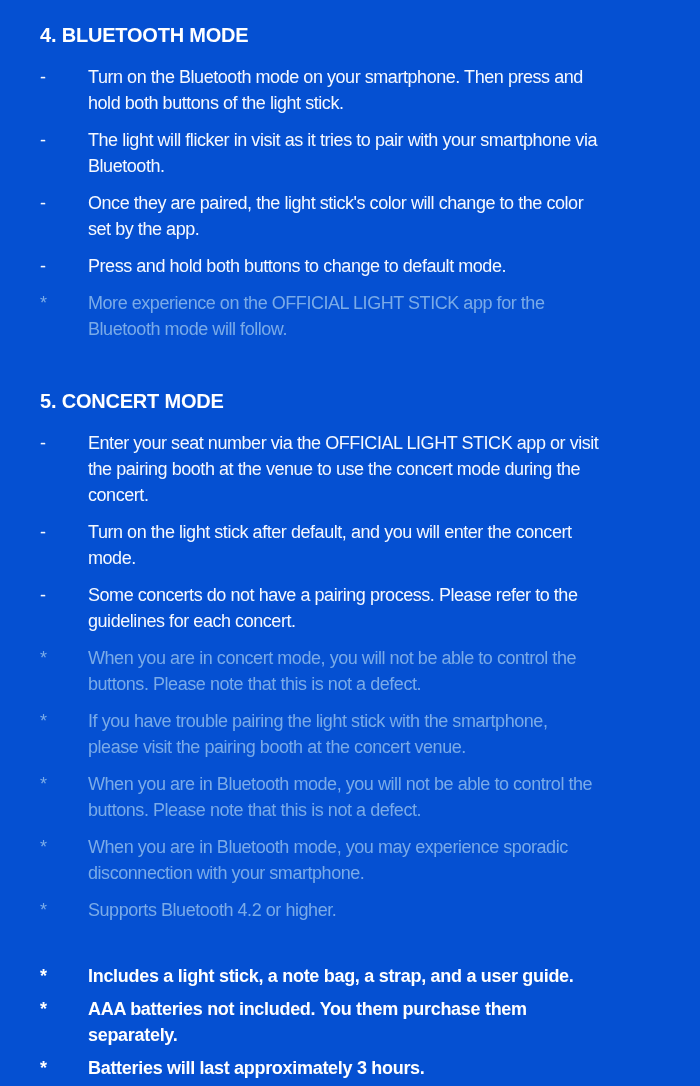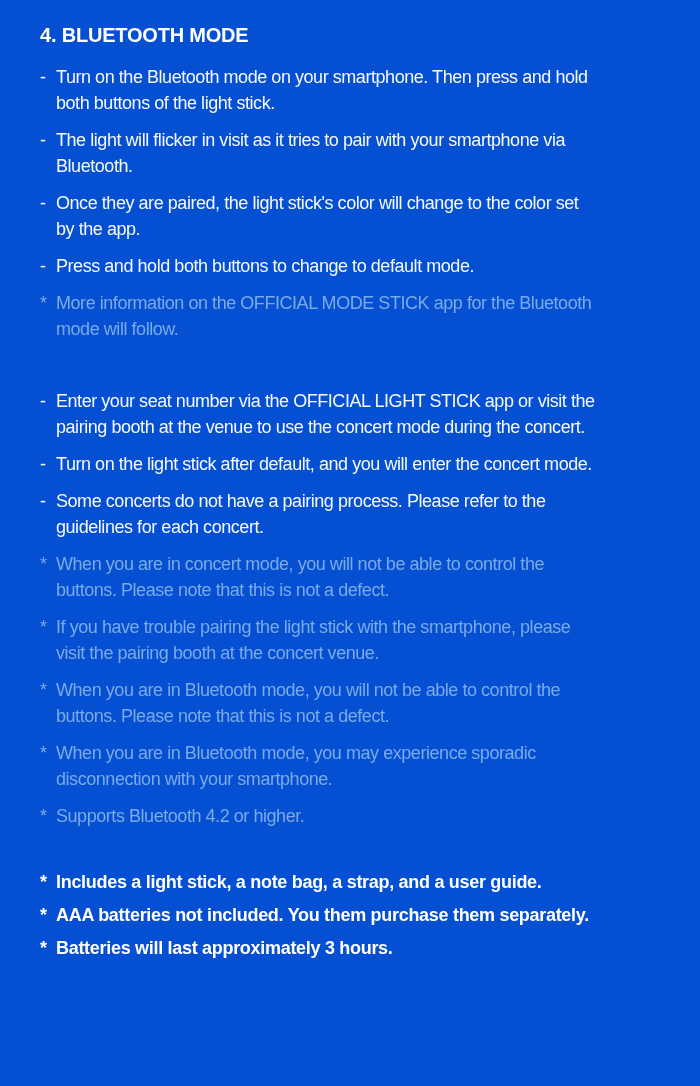--- a/index.html
+++ b/index.html
@@ -46,6 +46,7 @@
   }
   .item .text {
     flex: 1 1 auto;
+    margin-left: 32px;
   }
   .item.note {
     color: #7aabe8;

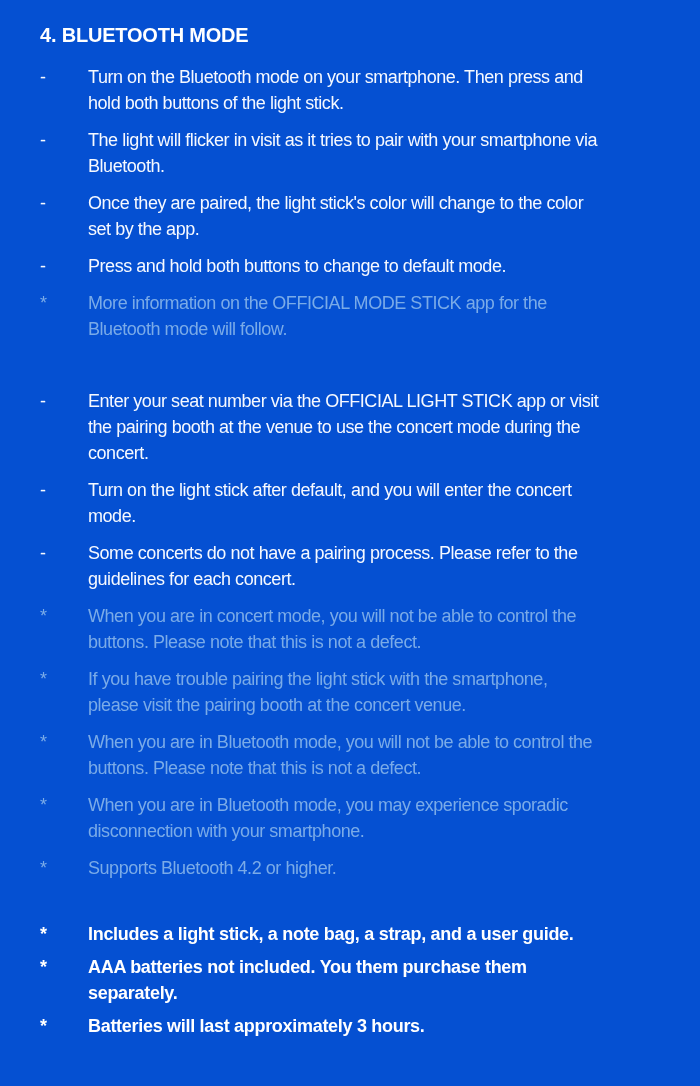--- a/index.html
+++ b/index.html
@@ -88,7 +88,7 @@
 
     <div class="item note">
       <span class="marker">*</span>
-      <span class="text">More information on the OFFICIAL MODE STICK app for the Bluetooth mode will follow.</span>
+      <span class="text">More experience on the OFFICIAL LIGHT STICK app for the Bluetooth mode will follow.</span>
     </div>
   </section>
 

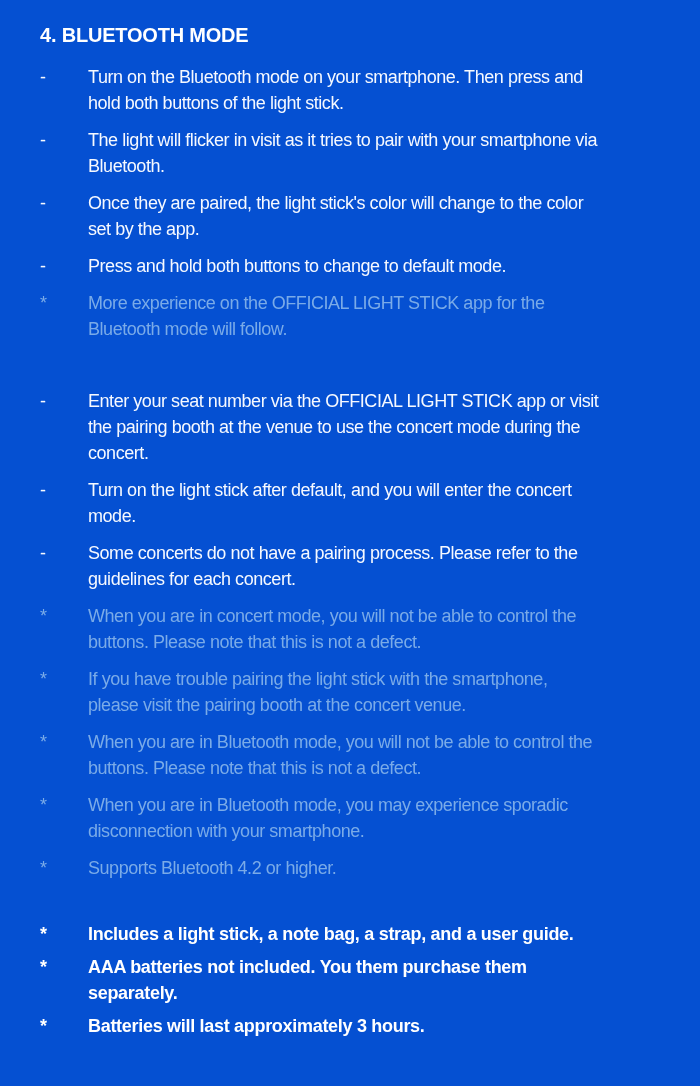--- a/index.html
+++ b/index.html
@@ -93,6 +93,7 @@
   </section>
 
   <section class="section section--concert">
+    <h2 class="section-heading">5. CONCERT MODE</h2>
 
     <div class="item">
       <span class="marker">-</span>

